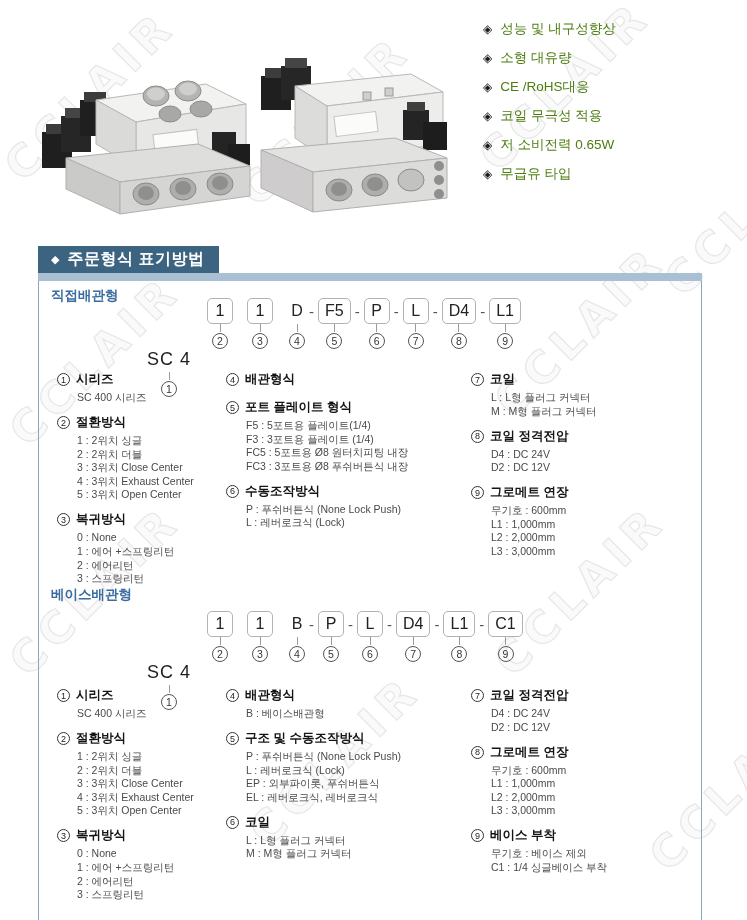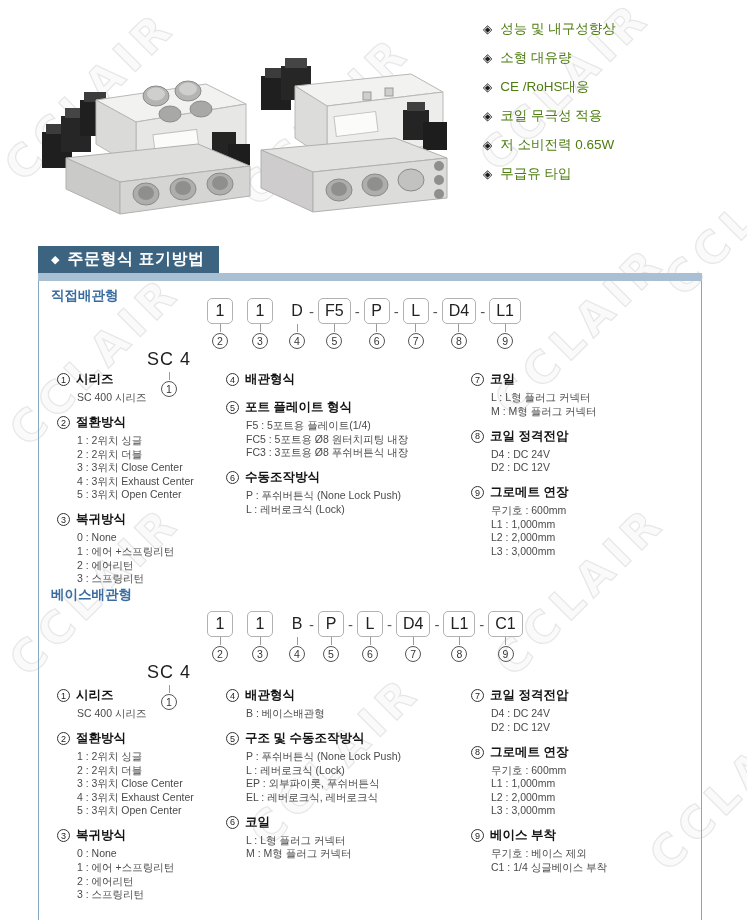--- a/index.html
+++ b/index.html
@@ -296,6 +296,7 @@
             <span class="g-title">포트 플레이트 형식</span>
           </div>
         <div class="g-line">F5 : 5포트용 플레이트(1/4)</div>
+        <div class="g-line">F3 : 3포트용 플레이트 (1/4)</div>
         <div class="g-line">FC5 : 5포트용 Ø8 원터치피팅 내장</div>
         <div class="g-line">FC3 : 3포트용 Ø8 푸쉬버튼식 내장</div>
       </div>

